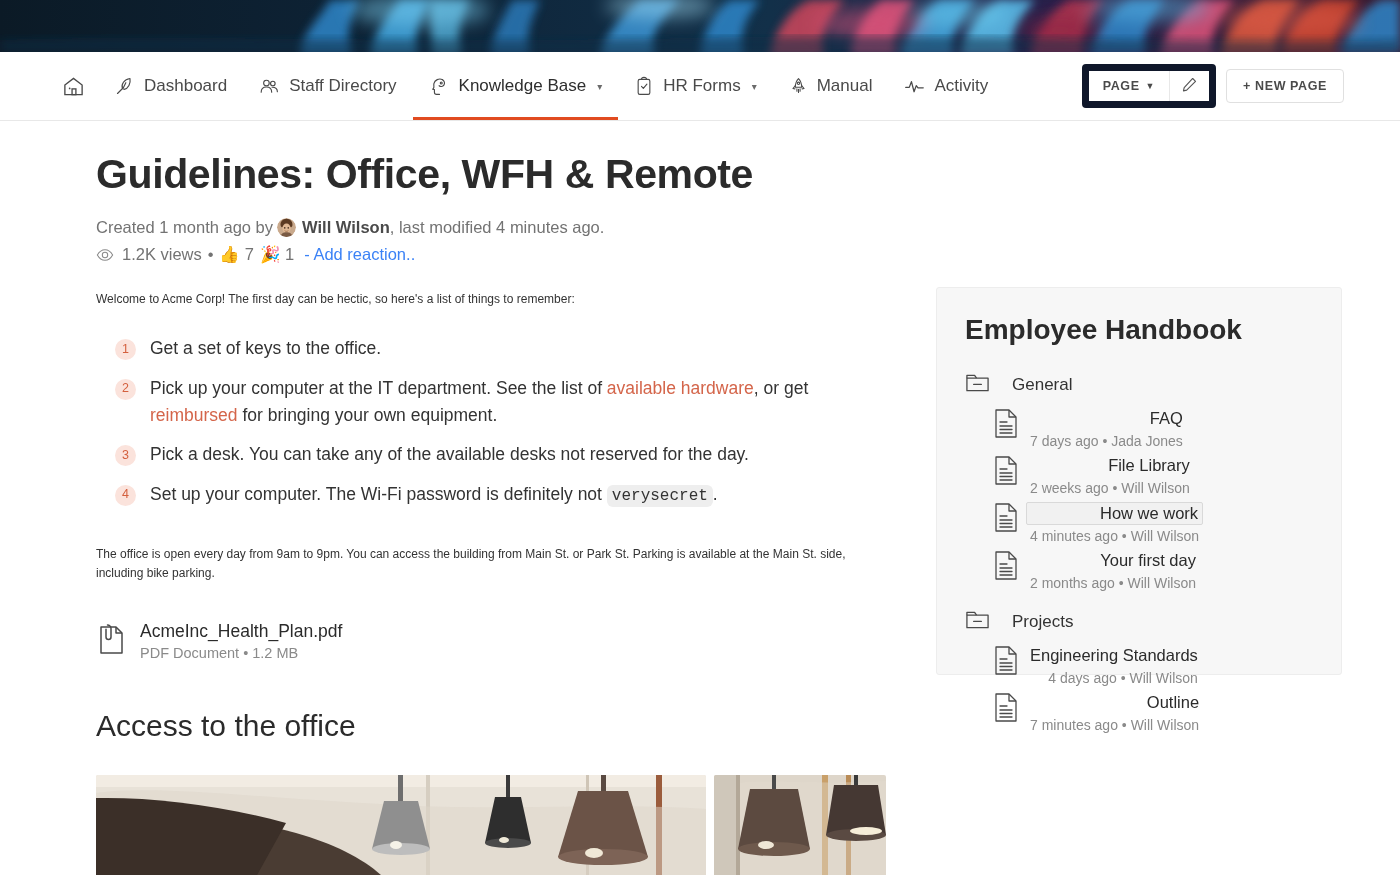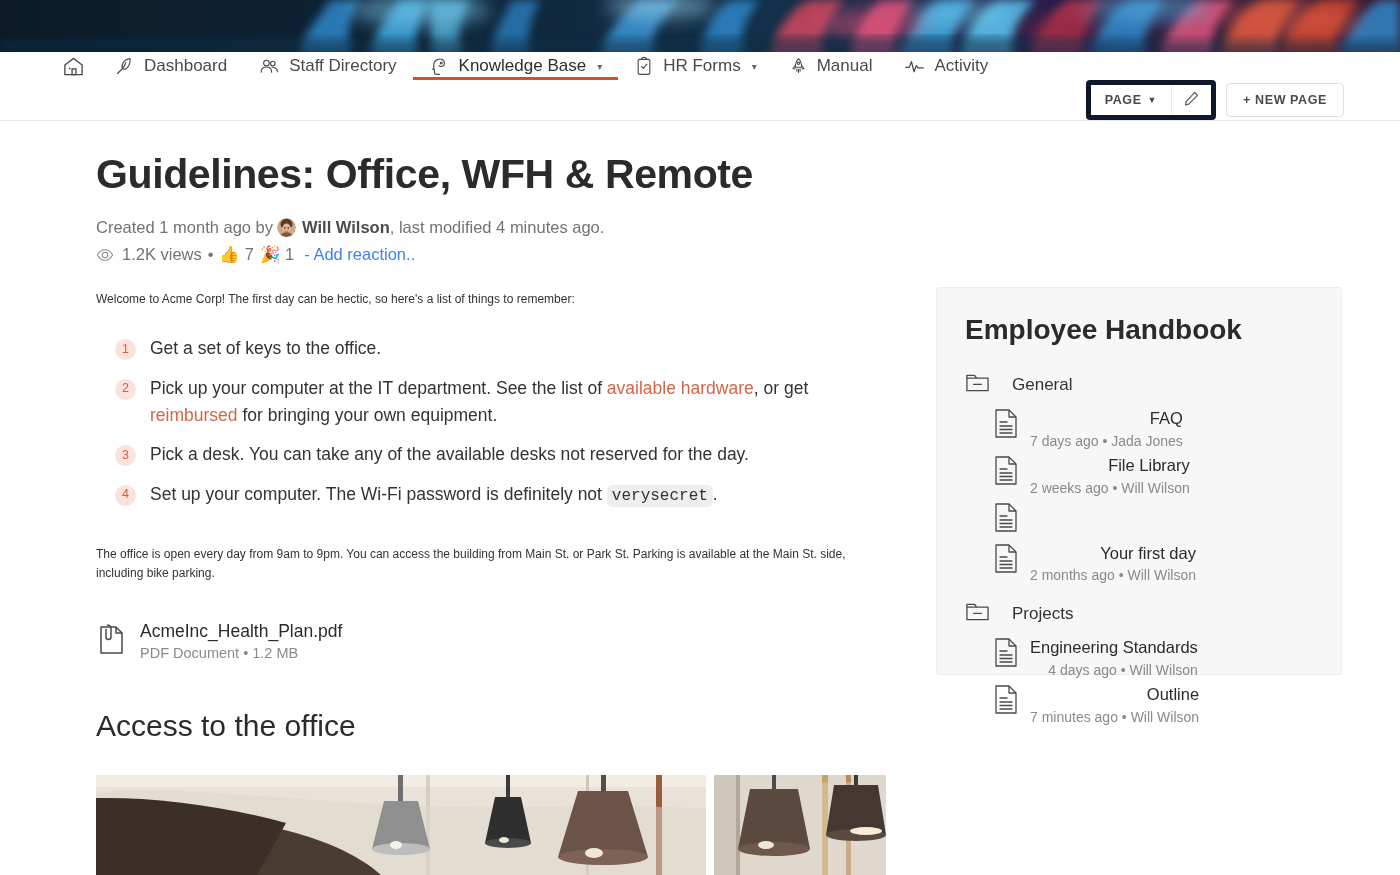--- a/index.html
+++ b/index.html
@@ -27,9 +27,8 @@
     width: 1400px; height: 69px;
     background: #ffffff;
     border-bottom: 1px solid #e8e8e8;
-    display: flex; align-items: flex-start;
+    display: flex; align-items: center;
     padding: 0 56px 0 62px;
-    flex-direction: column;
   }
   .nav-left { display: flex; align-items: center; height: 100%; }
   .nav-item {

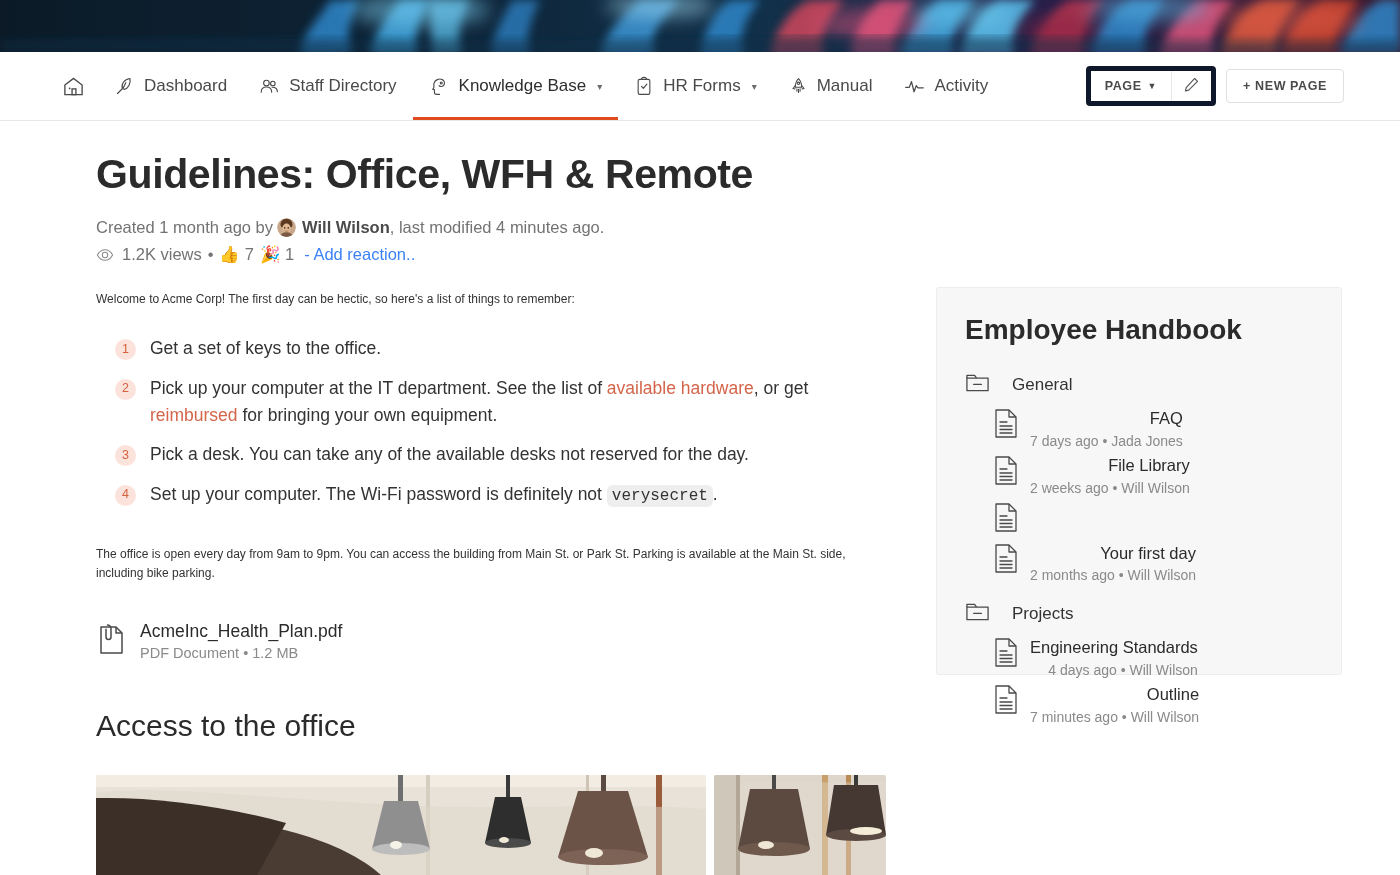--- a/index.html
+++ b/index.html
@@ -60,7 +60,7 @@
   }
   .btn-group {
     display: flex;
-    border: 5px solid #0f172a;
+    border: 7px solid #0f172a;
     border-radius: 4px;
     overflow: hidden;
     background: #fff;

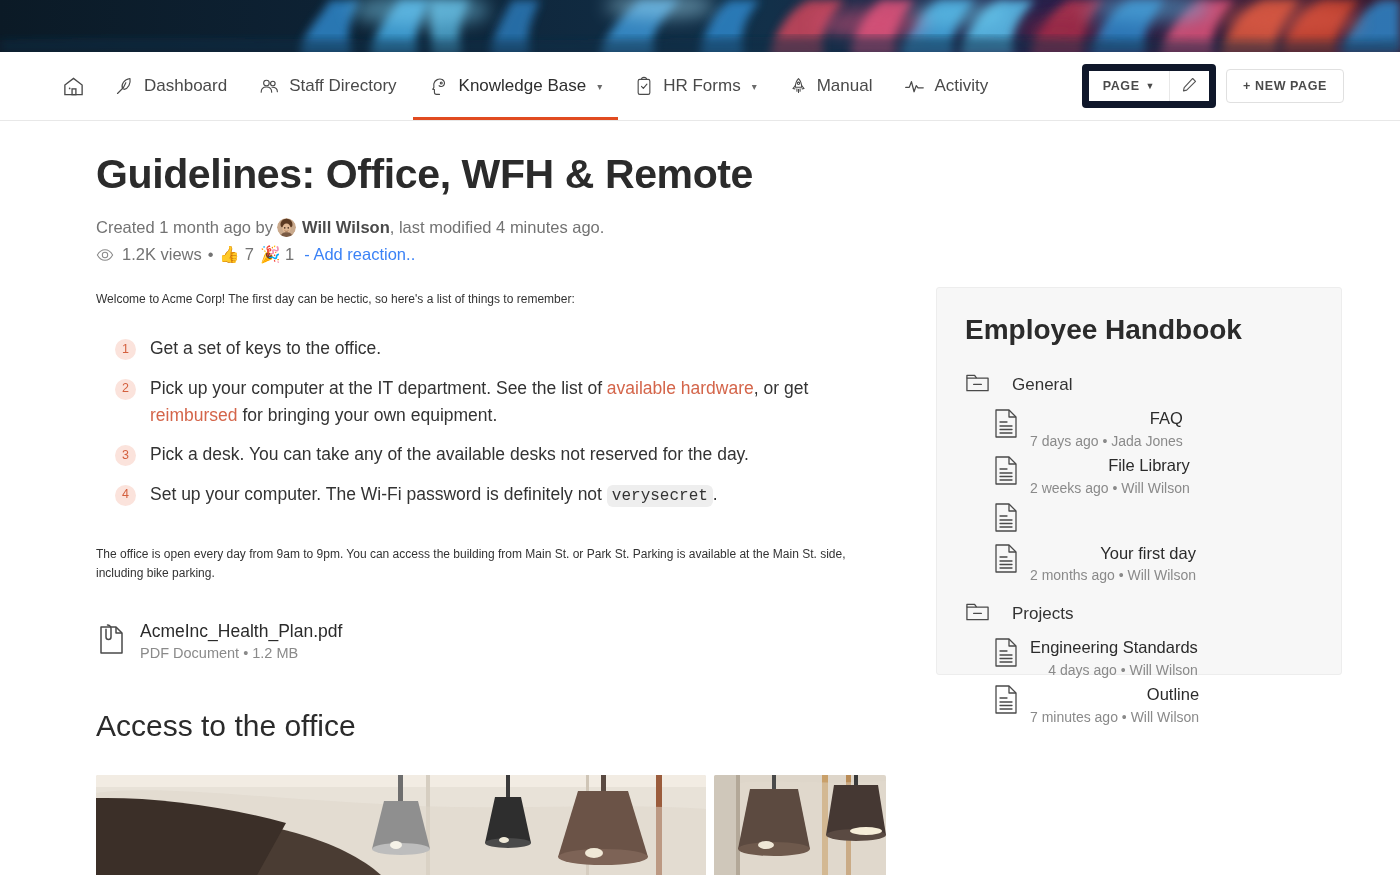--- a/index.html
+++ b/index.html
@@ -572,6 +572,10 @@
             <path d="M7 14 L14 14 M7 18 L19 18 M7 21.5 L19 21.5 M7 25 L19 25" stroke-linecap="round"></path>
           </svg>
         </span>
+        <span class="dbody">
+          <div class="dtitle">How we work</div>
+          <div class="dsub">4 minutes ago • Will Wilson</div>
+        </span>
       </div>
 
       <div class="doc">

